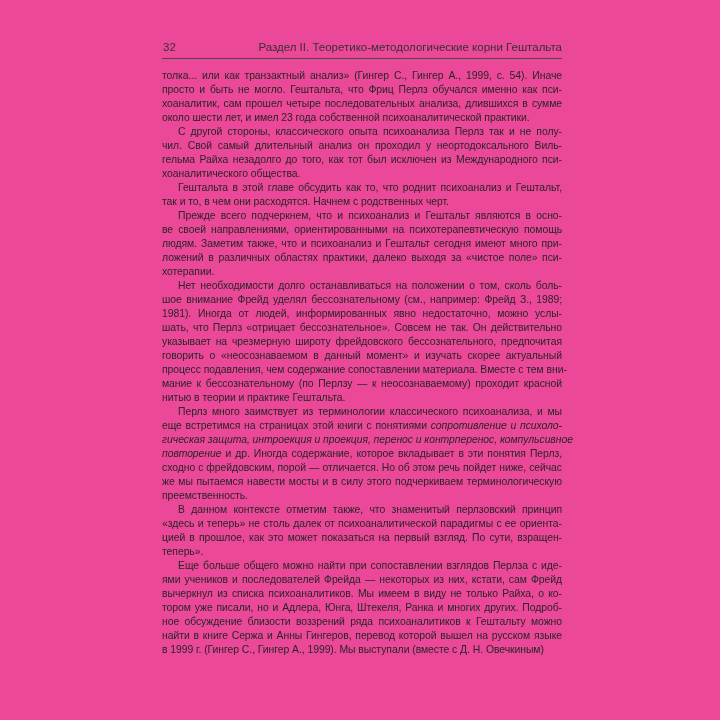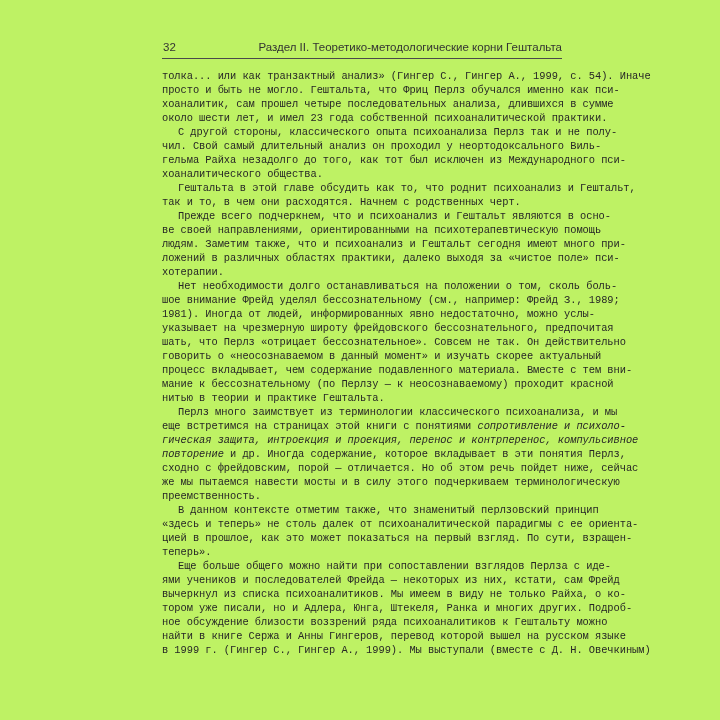--- a/index.html
+++ b/index.html
@@ -72,7 +72,7 @@
 </head>
 <body>
 
-<div class="page" style="background: #bef264;">
+<div class="page" style="background: #ec4899;">
   <div class="column">
     <div class="running-header" style="color: rgb(51, 51, 51);">
       <span class="page-num">32</span>

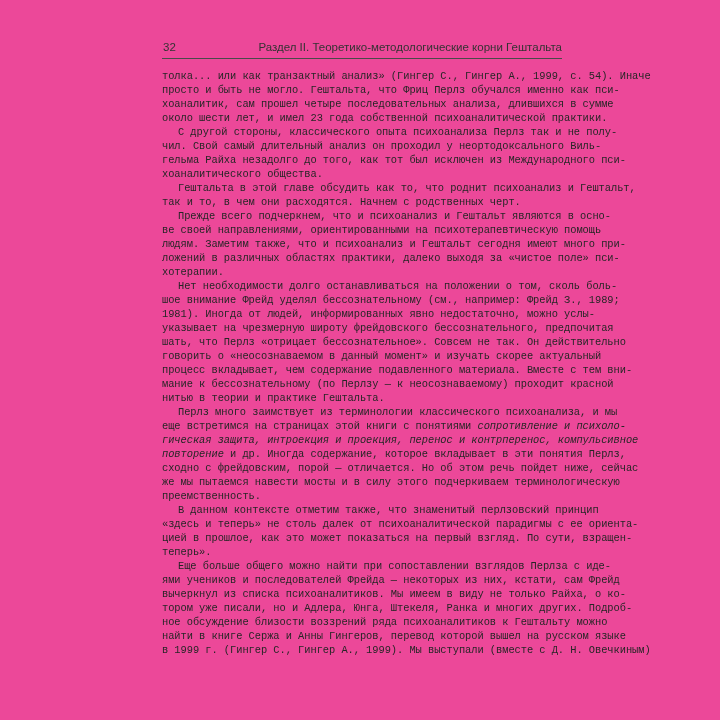--- a/index.html
+++ b/index.html
@@ -45,7 +45,7 @@
   }
   .body-text {
     margin-top: 10px;
-    font-family: Liberation Mono, monospace;
+    font-family: Liberation Sans, sans-serif;
     font-size: 10.4px;
     line-height: 14px;
     letter-spacing: -0.05px;

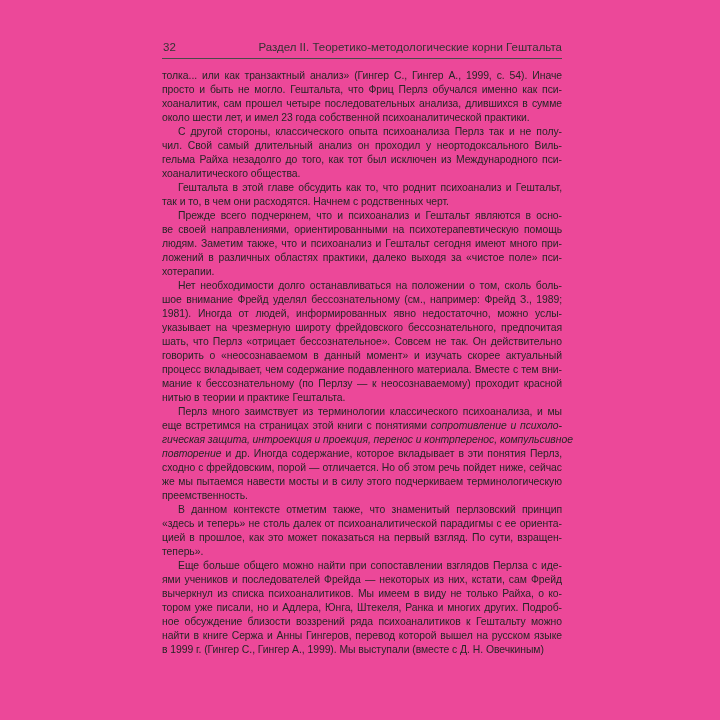--- a/index.html
+++ b/index.html
@@ -107,8 +107,8 @@
           <div class="line first"><span>Нет необходимости долго останавливаться на положении о том, сколь боль-</span></div>
           <div class="line"><span>шое внимание Фрейд уделял бессознательному (см., например: Фрейд З., 1989;</span></div>
           <div class="line"><span>1981). Иногда от людей, информированных явно недостаточно, можно услы-</span></div>
+          <div class="line"><span>шать, что Перлз «отрицает бессознательное». Совсем не так. Он действительно</span></div>
           <div class="line"><span>указывает на чрезмерную широту фрейдовского бессознательного, предпочитая</span></div>
-          <div class="line"><span>шать, что Перлз «отрицает бессознательное». Совсем не так. Он действительно</span></div>
           <div class="line"><span>говорить о «неосознаваемом в данный момент» и изучать скорее актуальный</span></div>
           <div class="line"><span>процесс вкладывает, чем содержание подавленного материала. Вместе с тем вни-</span></div>
           <div class="line"><span>мание к бессознательному (по Перлзу — к неосознаваемому) проходит красной</span></div>

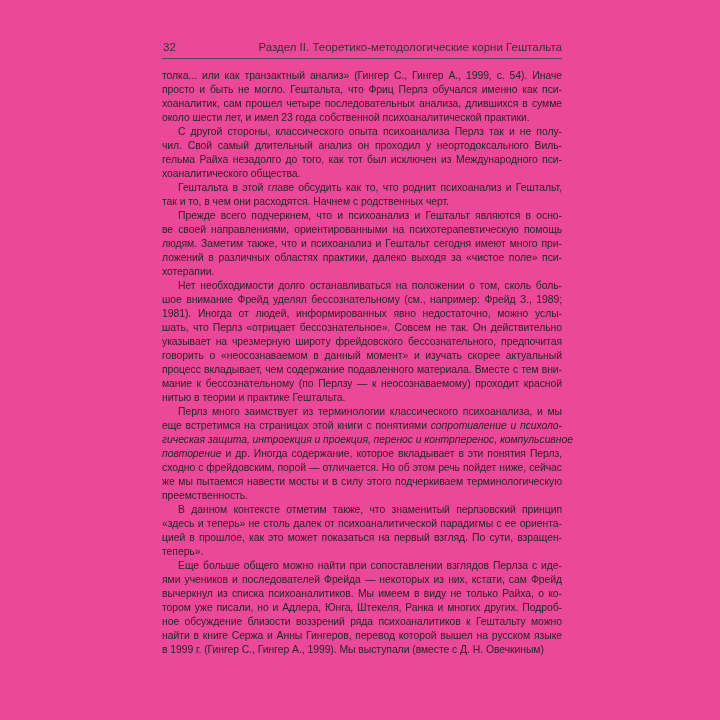--- a/index.html
+++ b/index.html
@@ -110,7 +110,7 @@
           <div class="line"><span>шать, что Перлз «отрицает бессознательное». Совсем не так. Он действительно</span></div>
           <div class="line"><span>указывает на чрезмерную широту фрейдовского бессознательного, предпочитая</span></div>
           <div class="line"><span>говорить о «неосознаваемом в данный момент» и изучать скорее актуальный</span></div>
-          <div class="line"><span>процесс вкладывает, чем содержание подавленного материала. Вместе с тем вни-</span></div>
+          <div class="line"><span>процесс подавления, чем содержание сопоставлении материала. Вместе с тем вни-</span></div>
           <div class="line"><span>мание к бессознательному (по Перлзу — к неосознаваемому) проходит красной</span></div>
           <div class="line last"><span>нитью в теории и практике Гештальта.</span></div>
         </div>

